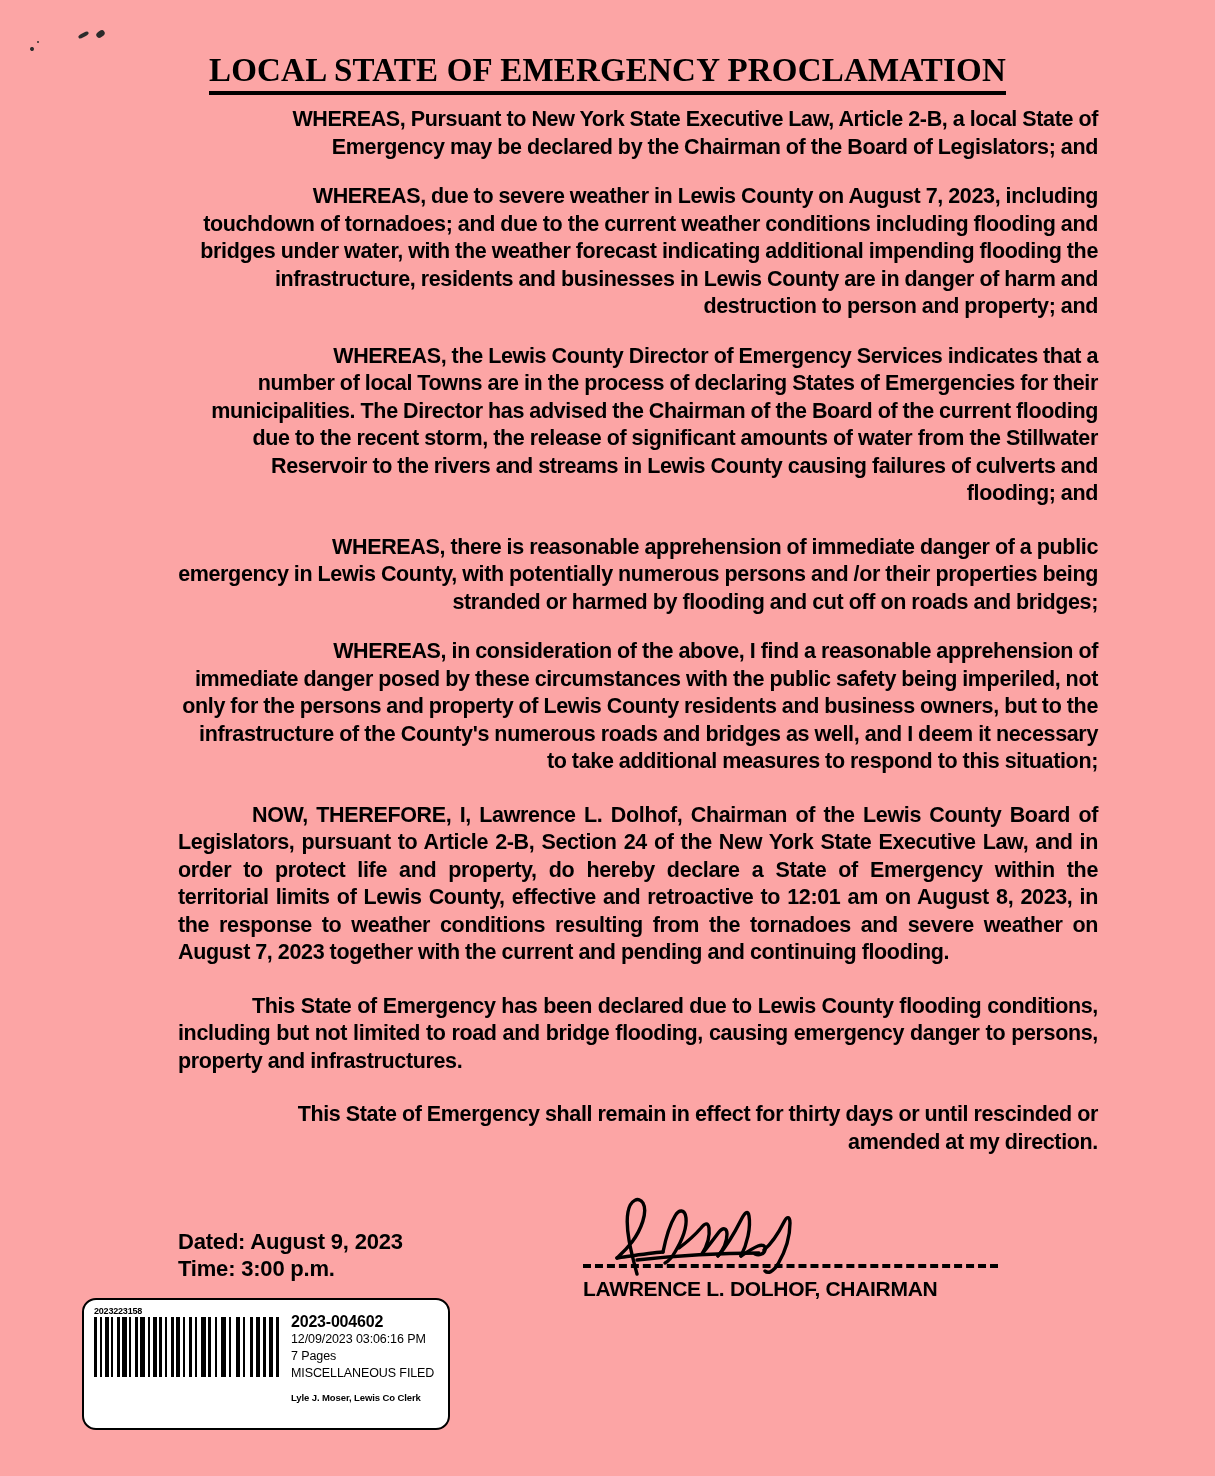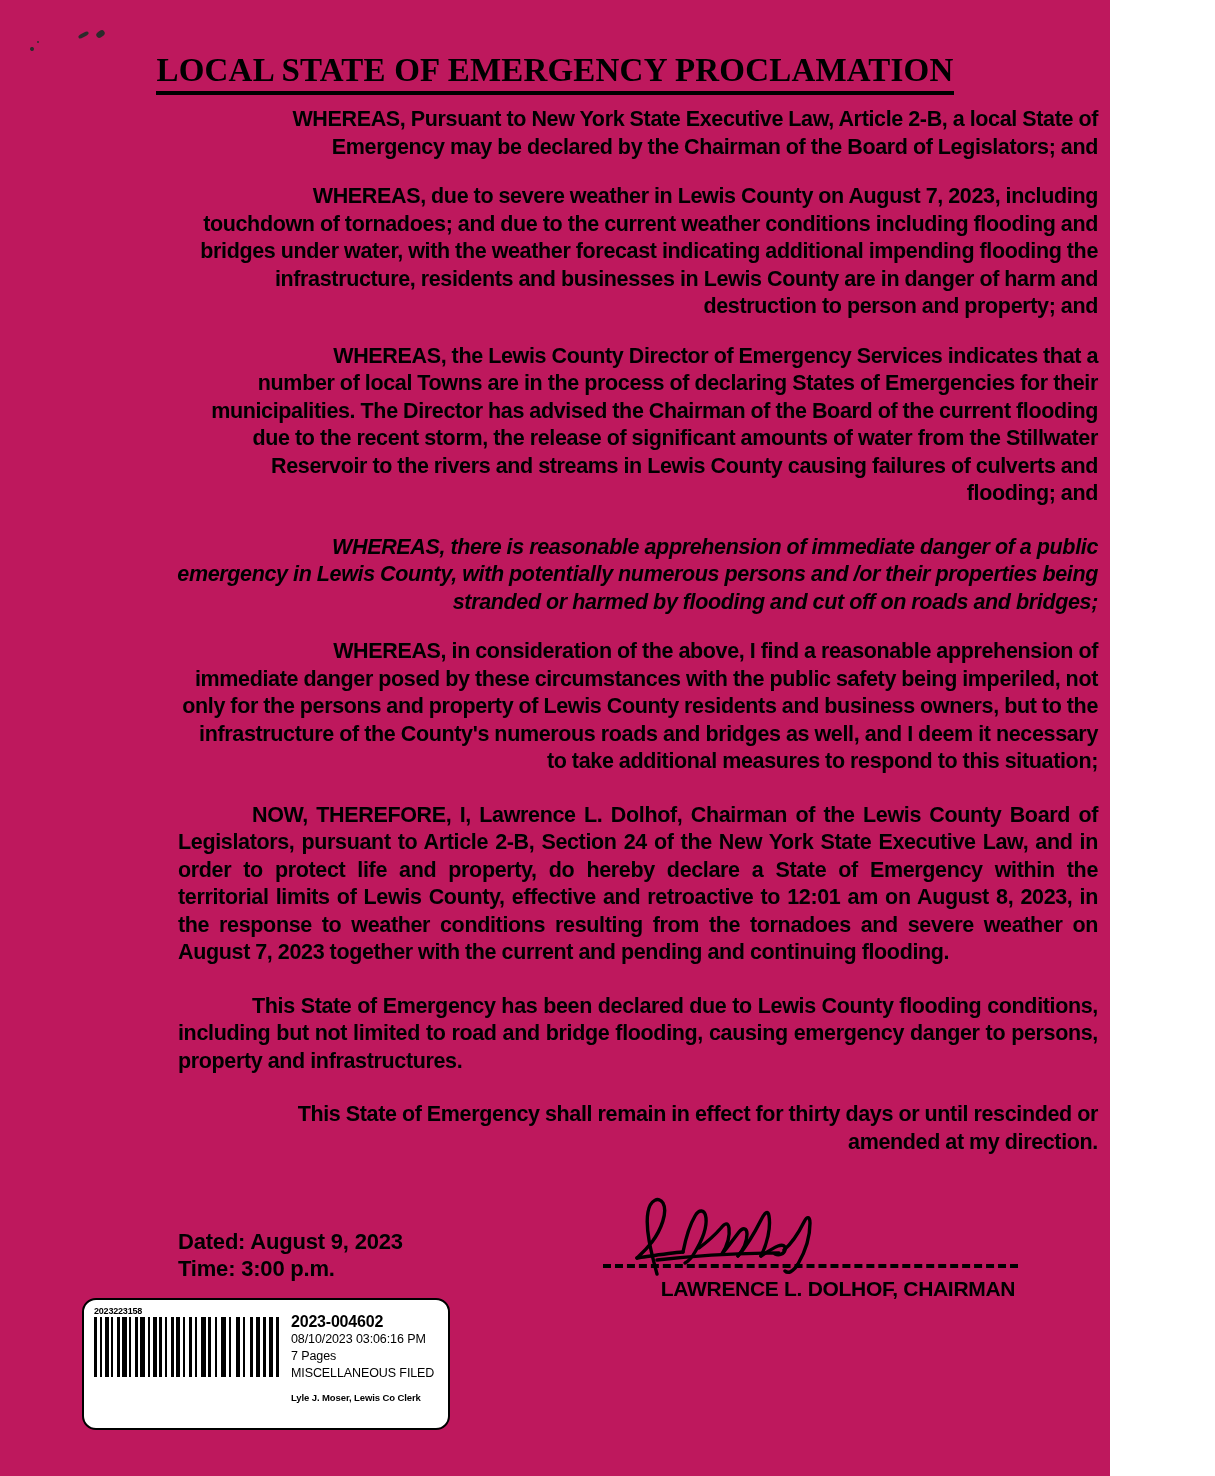--- a/index.html
+++ b/index.html
@@ -14,9 +14,9 @@
   }
   #page {
     position: relative;
-    width: 1110px;
+    width: 1215px;
     height: 1476px;
-    background: #be185d;
+    background: #fca5a5;
     overflow: hidden;
   }
 

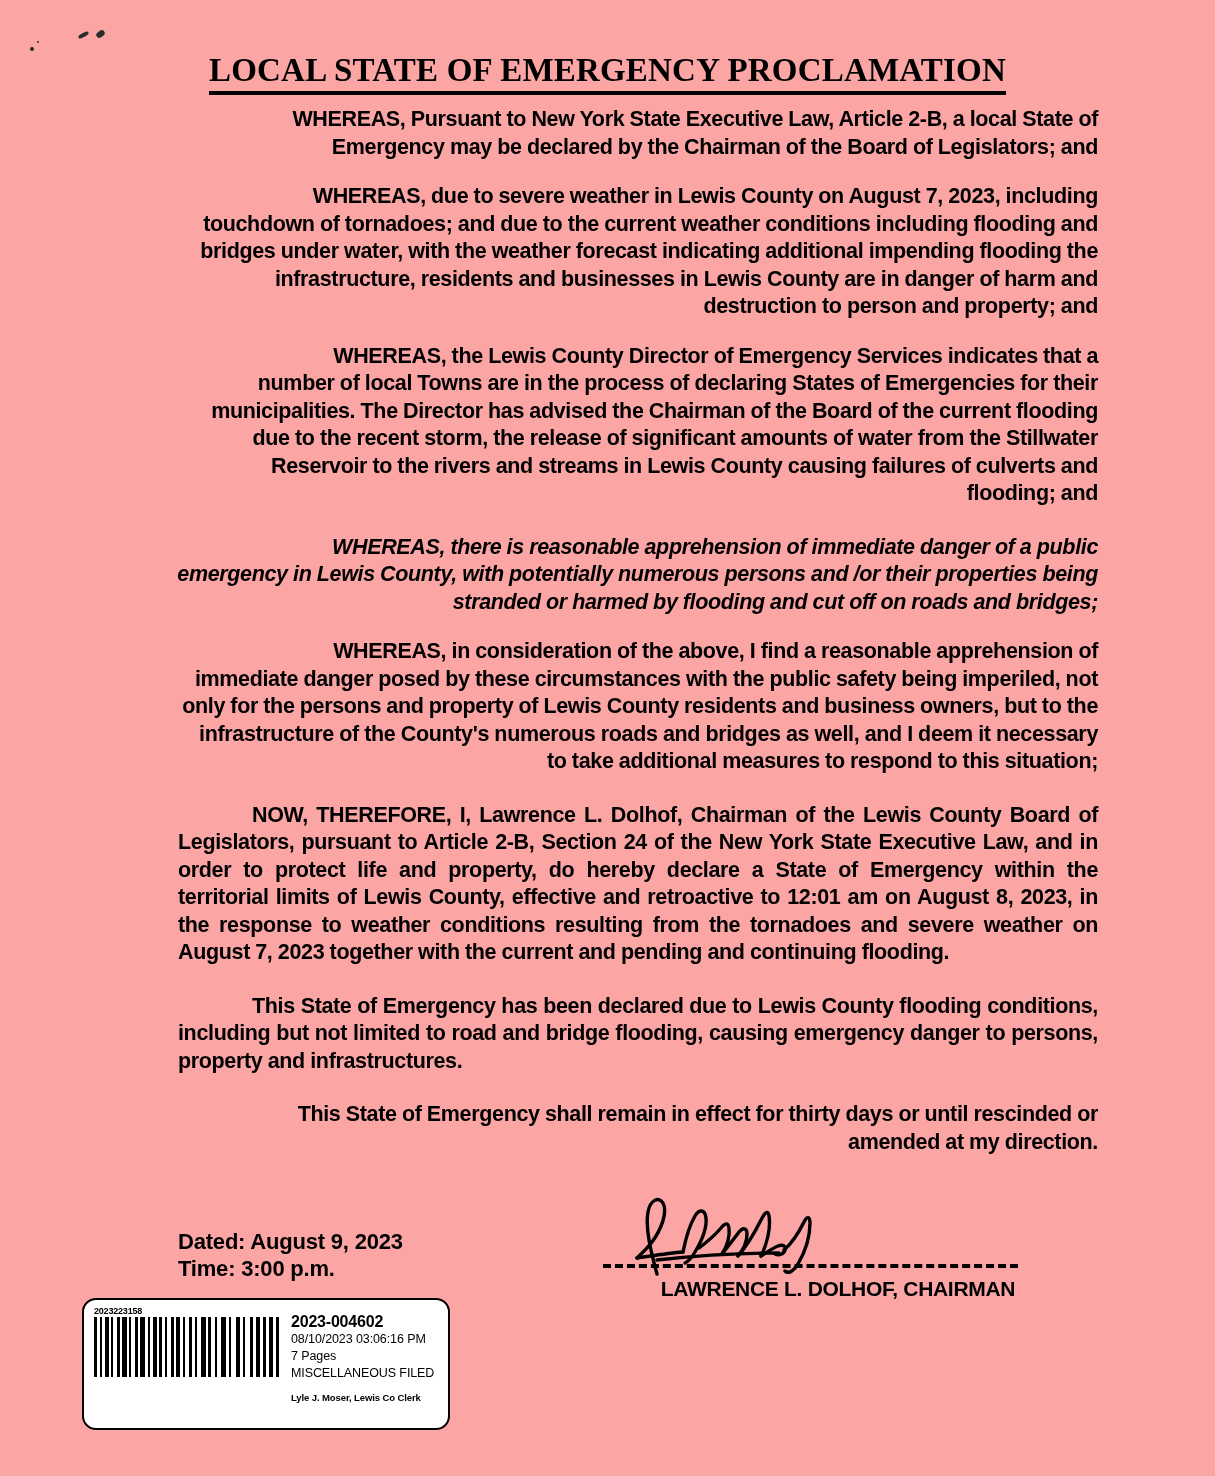--- a/index.html
+++ b/index.html
@@ -76,7 +76,6 @@
   p.para.outdent {
     margin-left: -28px;
     width: 948px;
-    font-style: italic;
   }
   p.para.gap-big   { margin-bottom: 26px; }
 

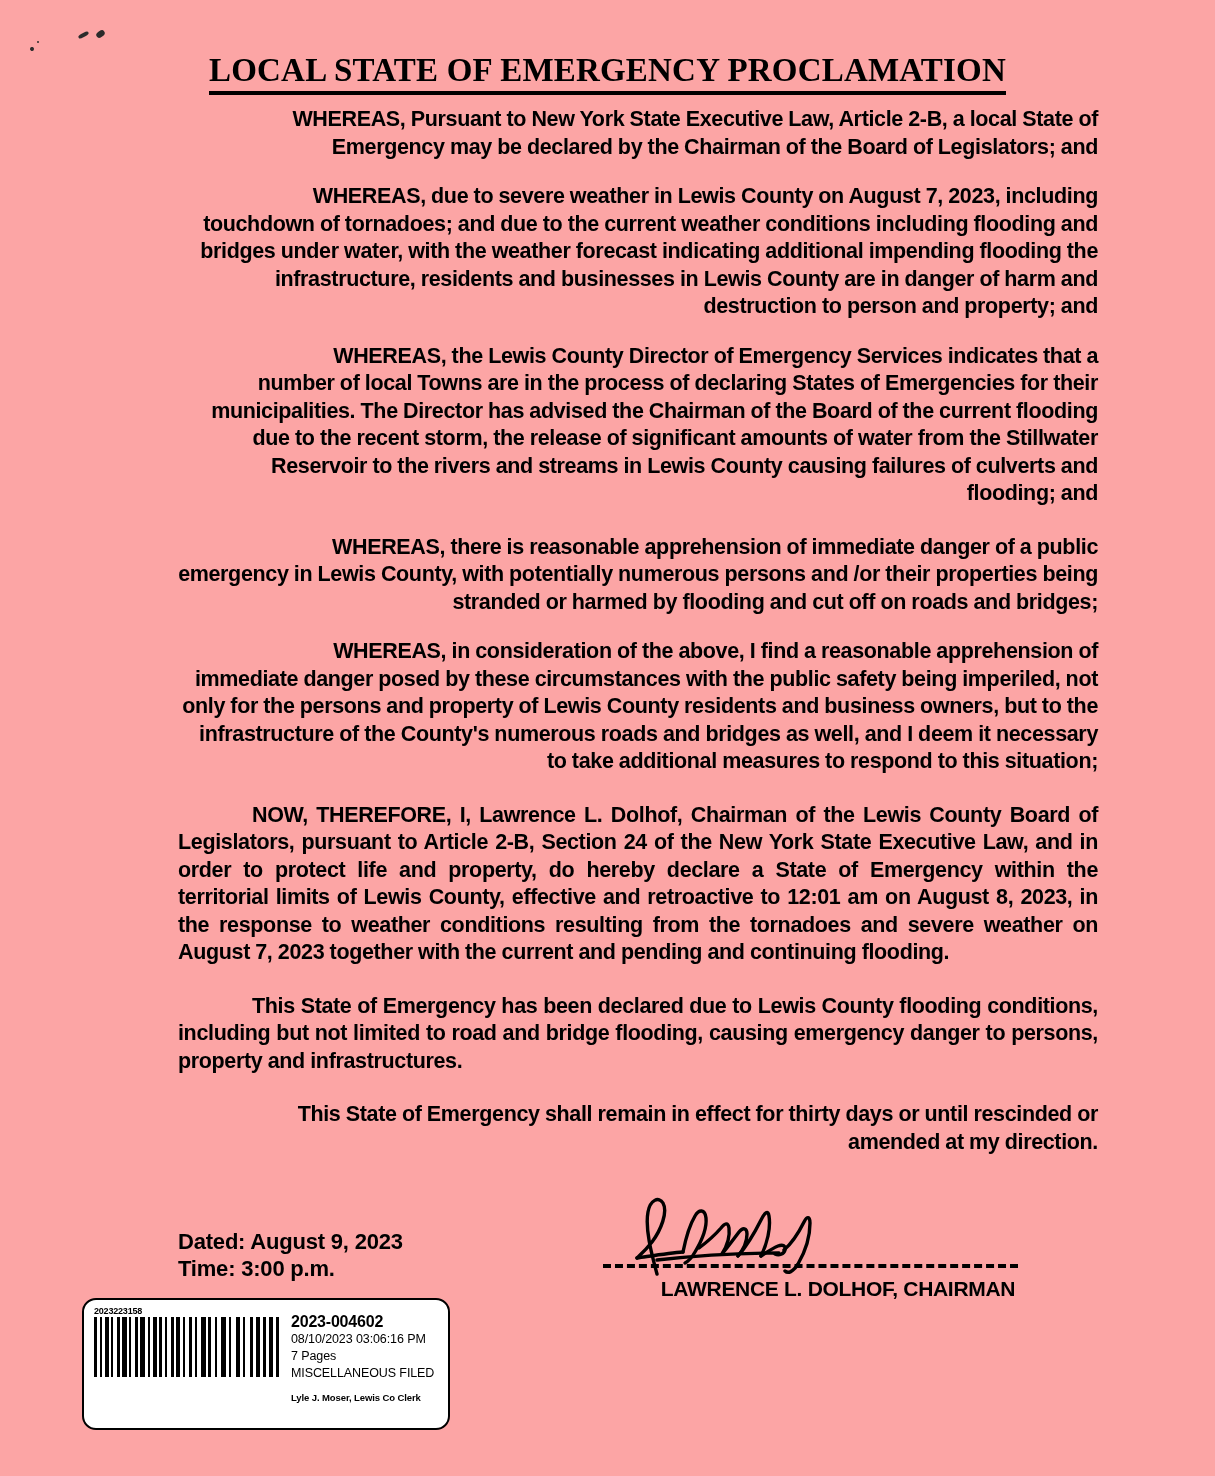--- a/index.html
+++ b/index.html
@@ -92,10 +92,9 @@
 
   #sign-block {
     position: absolute;
-    left: 603px;
+    left: 583px;
     top: 1194px;
     width: 470px;
-    text-align: center;
   }
   #sig-wrap {
     position: relative;

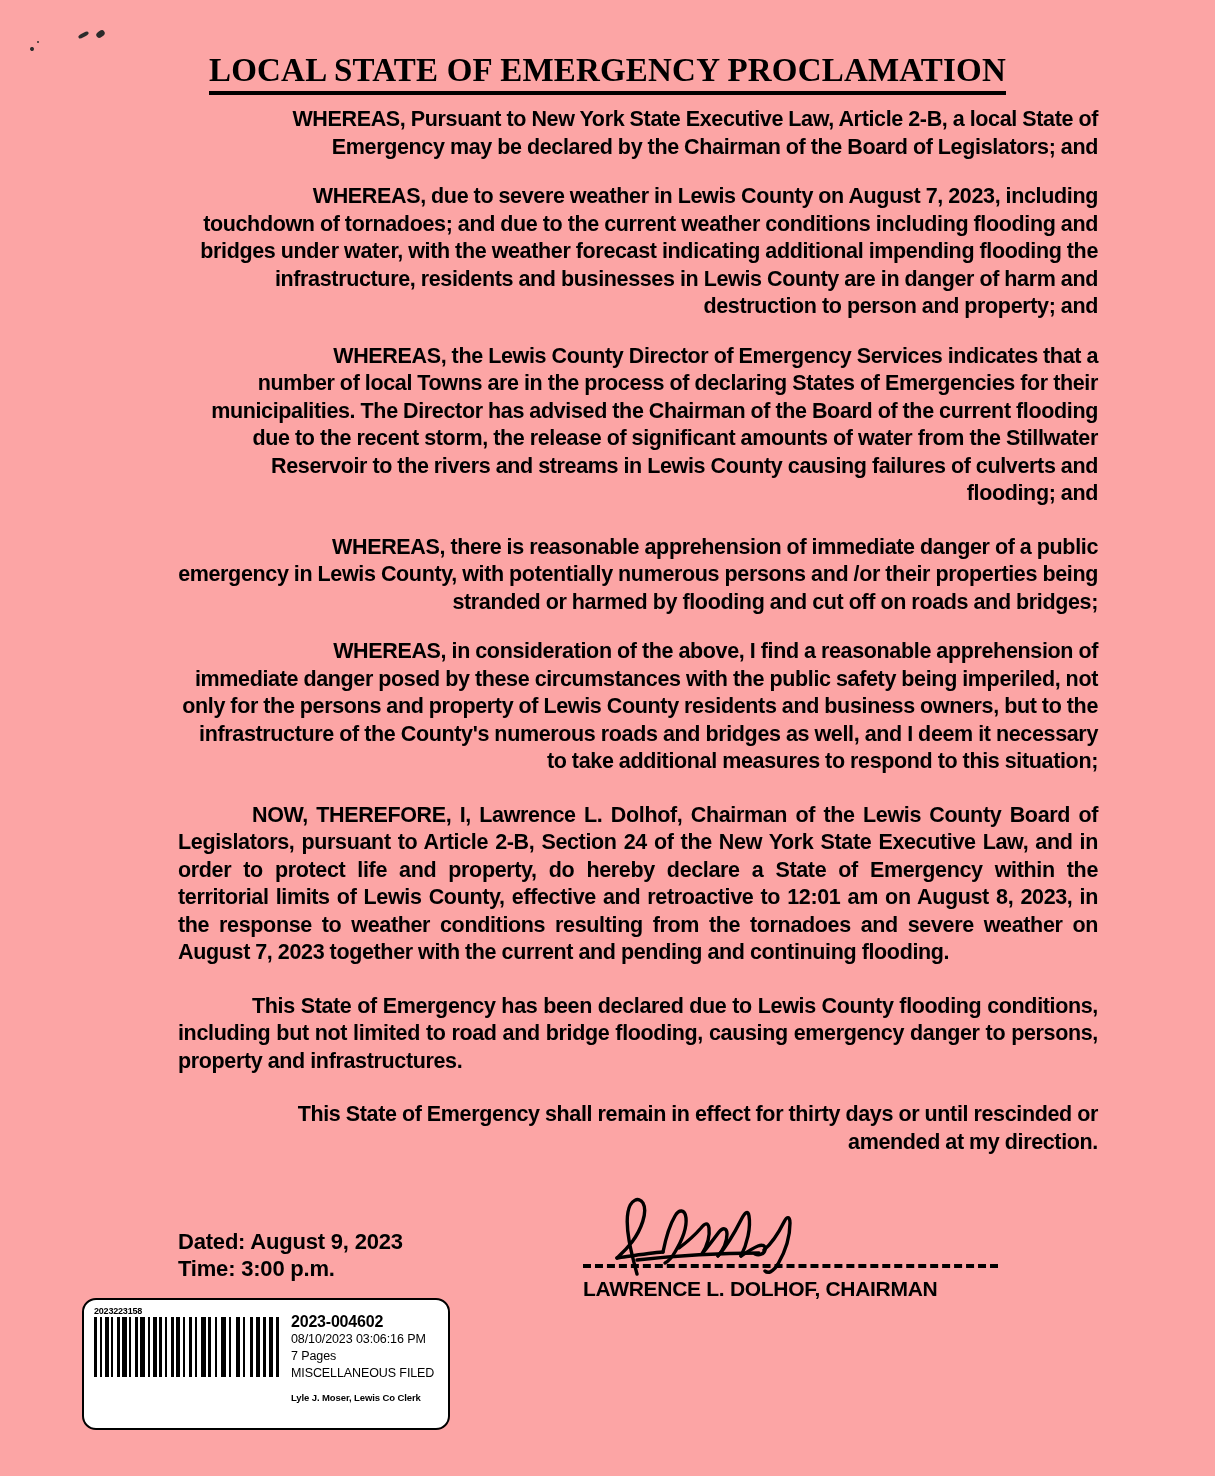--- a/index.html
+++ b/index.html
@@ -276,7 +276,7 @@
       </div>
       <div id="stamp-text">
         <div class="doc-id">2023-004602</div>
-        <div class="stamp-line">08/10/2023  03:06:16 PM</div>
+        <div class="stamp-line">12/09/2023  03:06:16 PM</div>
         <div class="stamp-line">7 Pages</div>
         <div class="stamp-line">MISCELLANEOUS FILED</div>
         <div class="clerk">Lyle J. Moser, Lewis Co Clerk</div>

